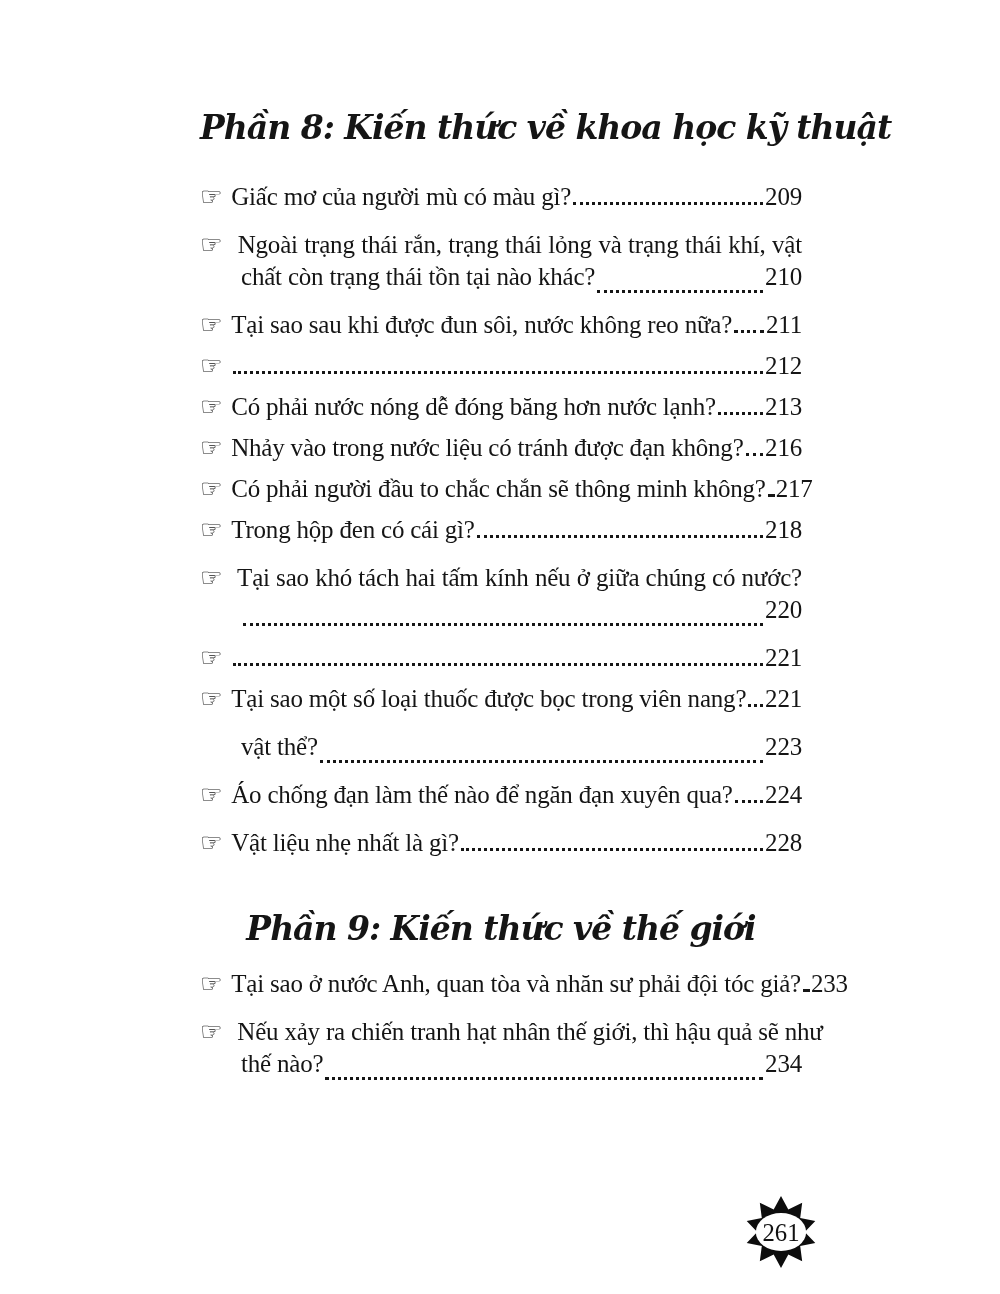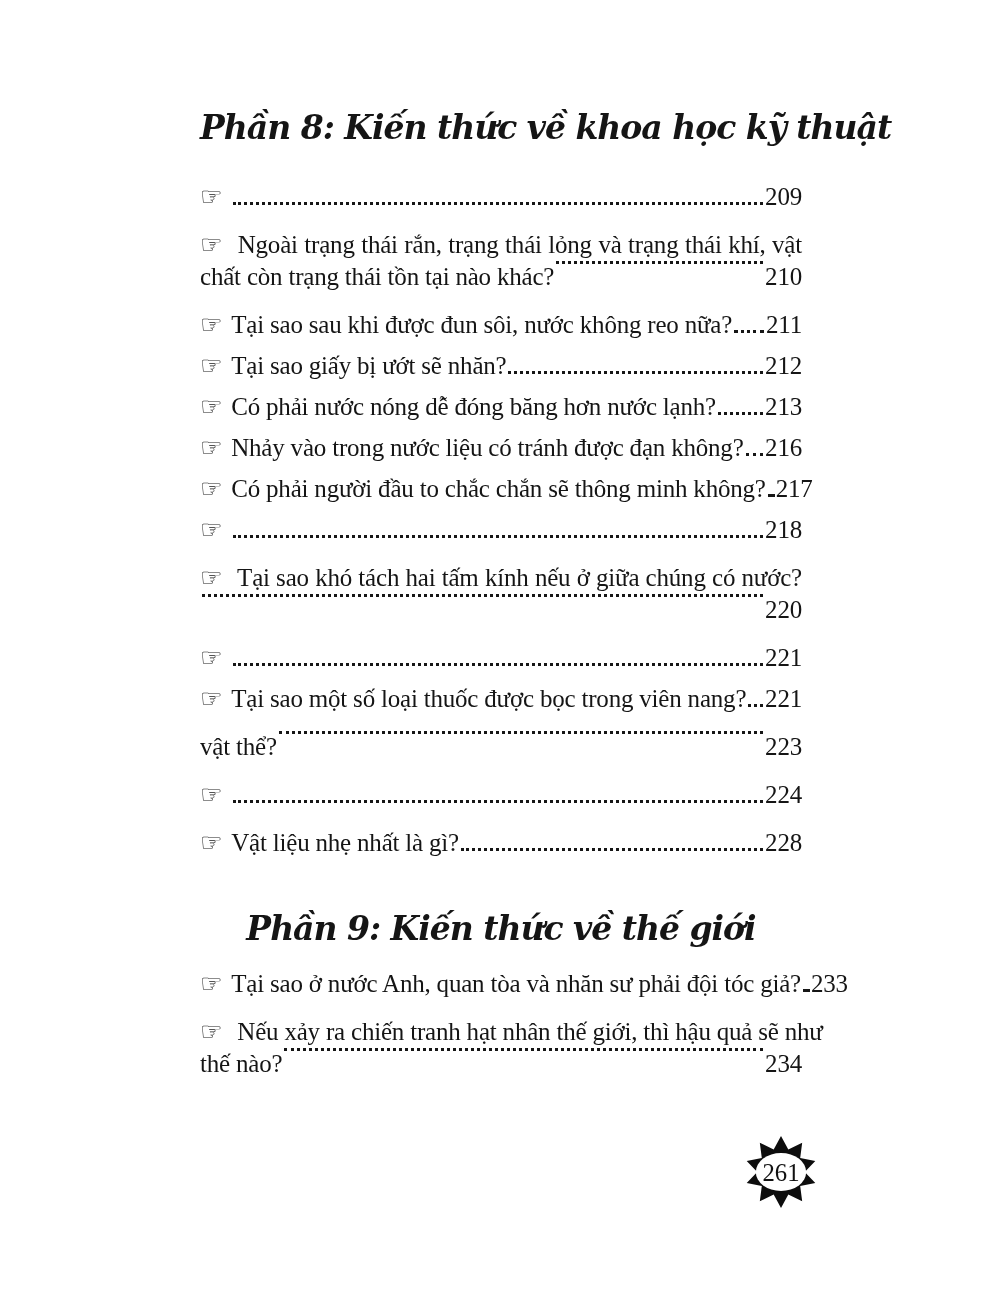--- a/index.html
+++ b/index.html
@@ -83,6 +83,7 @@
 
     <div class="entry single">
       <span class="hand">☞</span>
+      <span class="txt">Giấc mơ của người mù có màu gì?</span>
       <span class="leader"></span>
       <span class="num">209</span>
     </div>

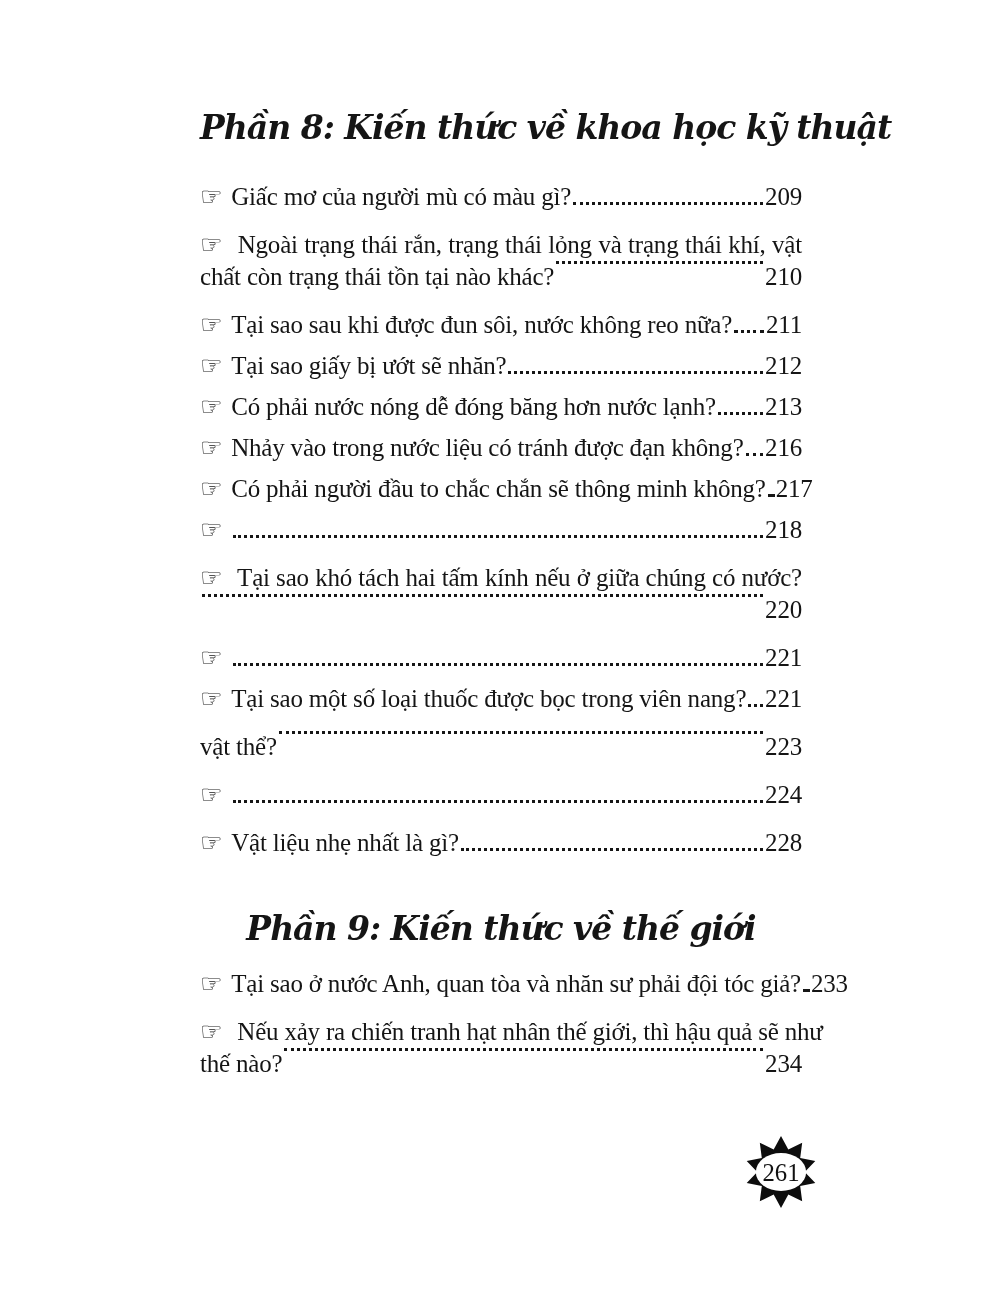--- a/index.html
+++ b/index.html
@@ -44,7 +44,7 @@
     text-align: justify;
     text-align-last: justify;
   }
-  .entry .l2 { display: flex; align-items: flex-start; }
+  .entry .l2 { display: flex; align-items: flex-end; margin-left: 41px; }
   .hand {
     font-family: "DejaVu Sans", sans-serif;
     font-size: 25px;

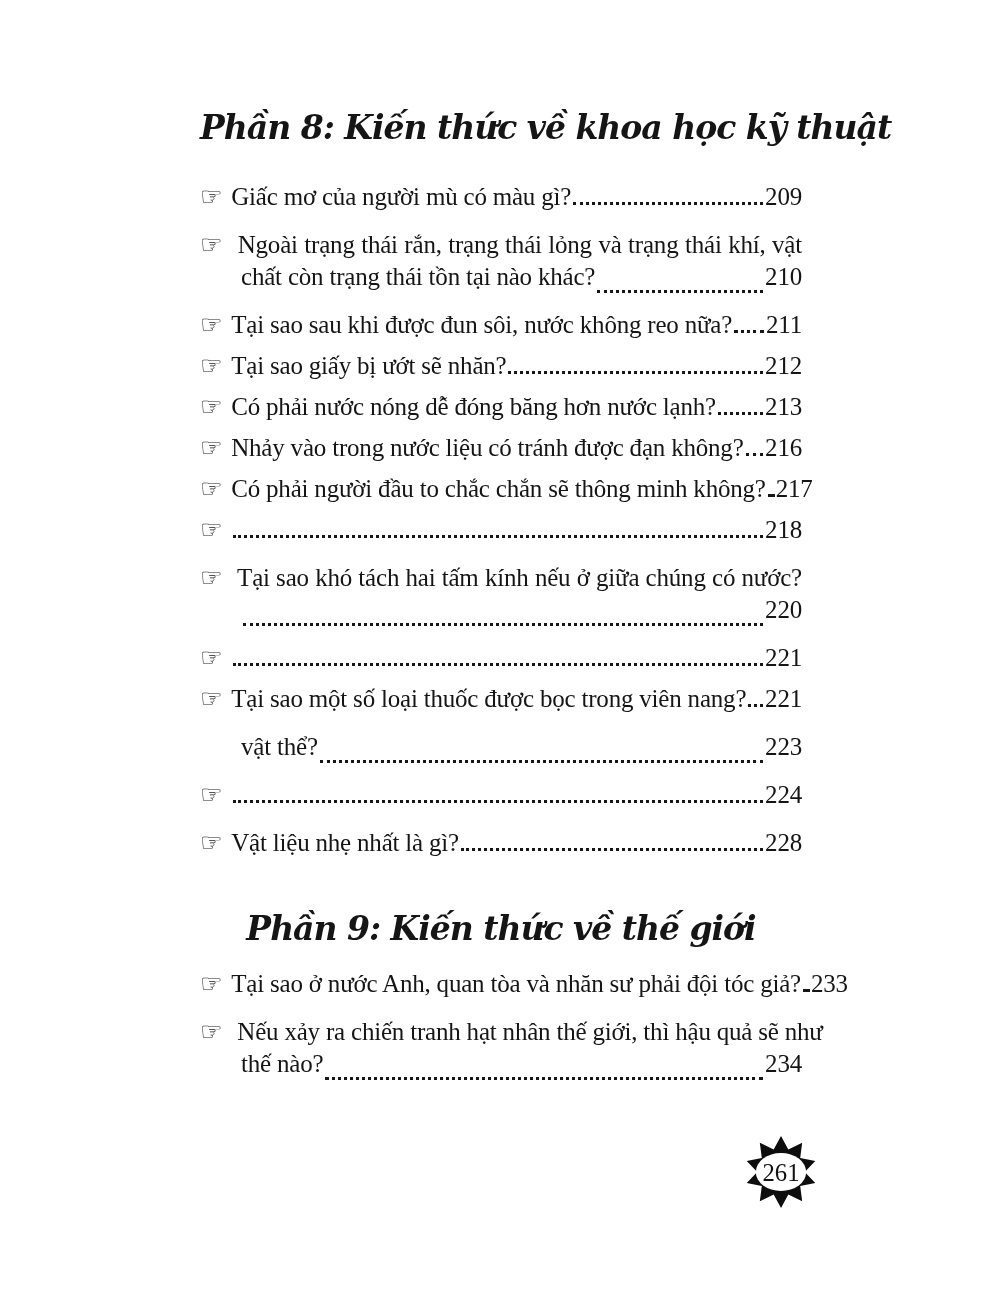--- a/index.html
+++ b/index.html
@@ -109,7 +109,6 @@
 
     <div class="entry single">
       <span class="hand">☞</span>
-      <span class="txt">Tại sao giấy bị ướt sẽ nhăn?</span>
       <span class="leader"></span>
       <span class="num">212</span>
     </div>

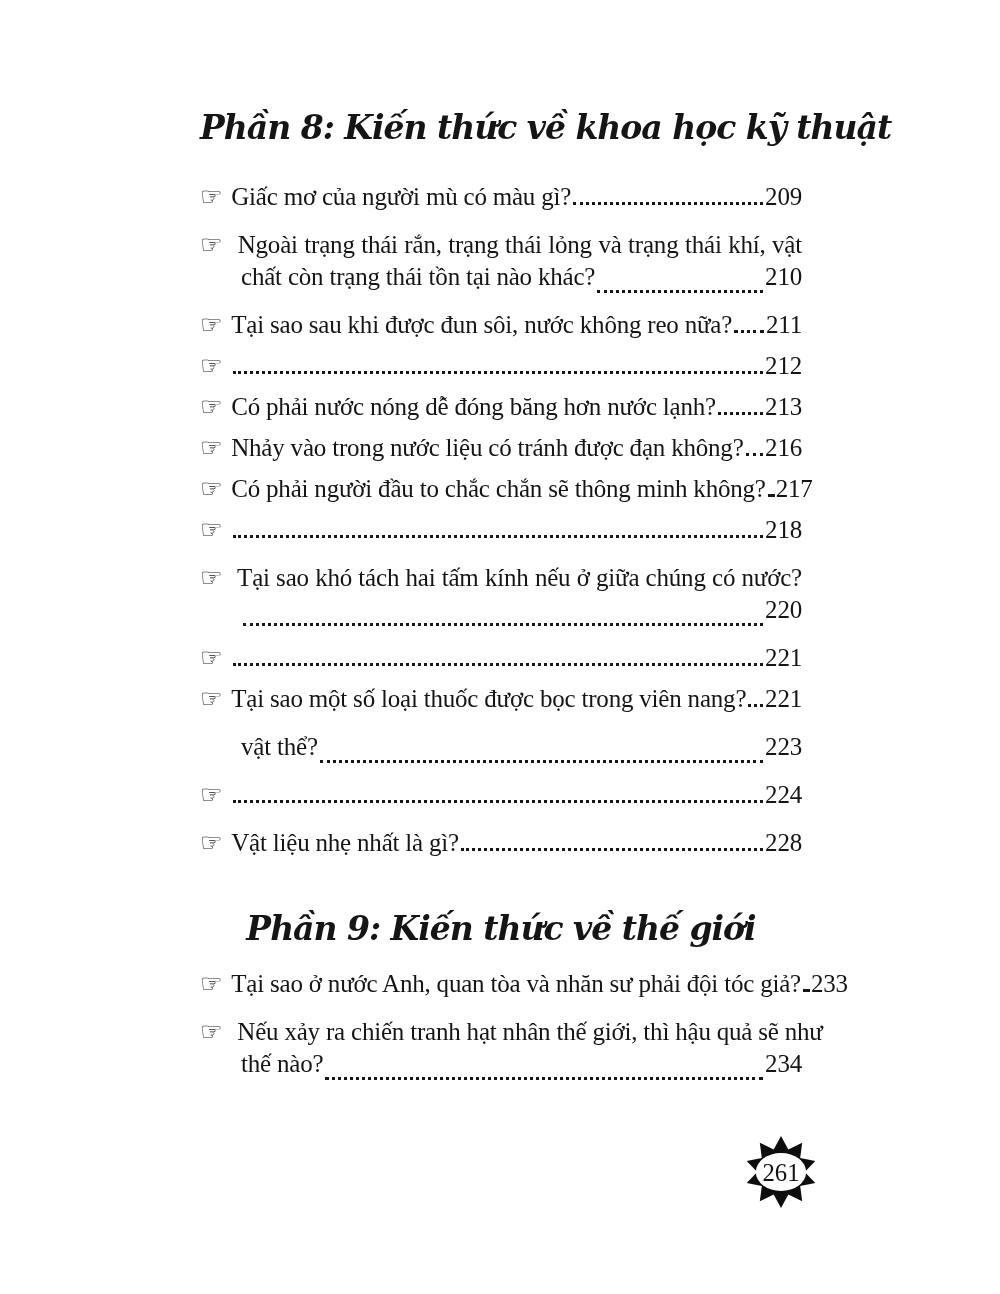--- a/index.html
+++ b/index.html
@@ -136,6 +136,7 @@
 
     <div class="entry single">
       <span class="hand">☞</span>
+      <span class="txt">Trong hộp đen có cái gì?</span>
       <span class="leader"></span>
       <span class="num">218</span>
     </div>

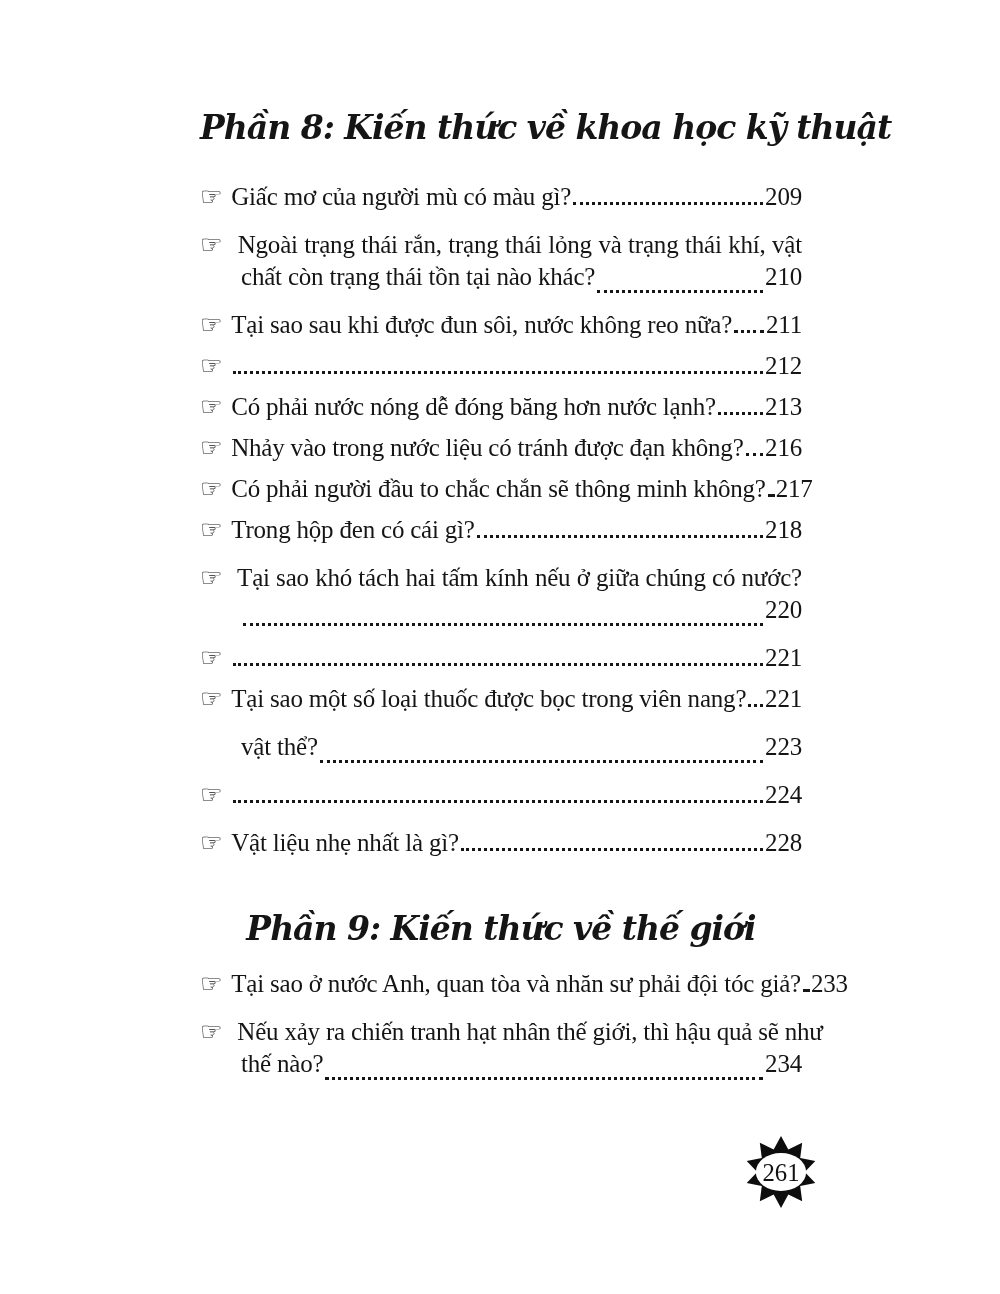--- a/index.html
+++ b/index.html
@@ -176,6 +176,7 @@
 
     <div class="entry single">
       <span class="hand">☞</span>
+      <span class="txt">Áo chống đạn làm thế nào để ngăn đạn xuyên qua?</span>
       <span class="leader"></span>
       <span class="num">224</span>
     </div>

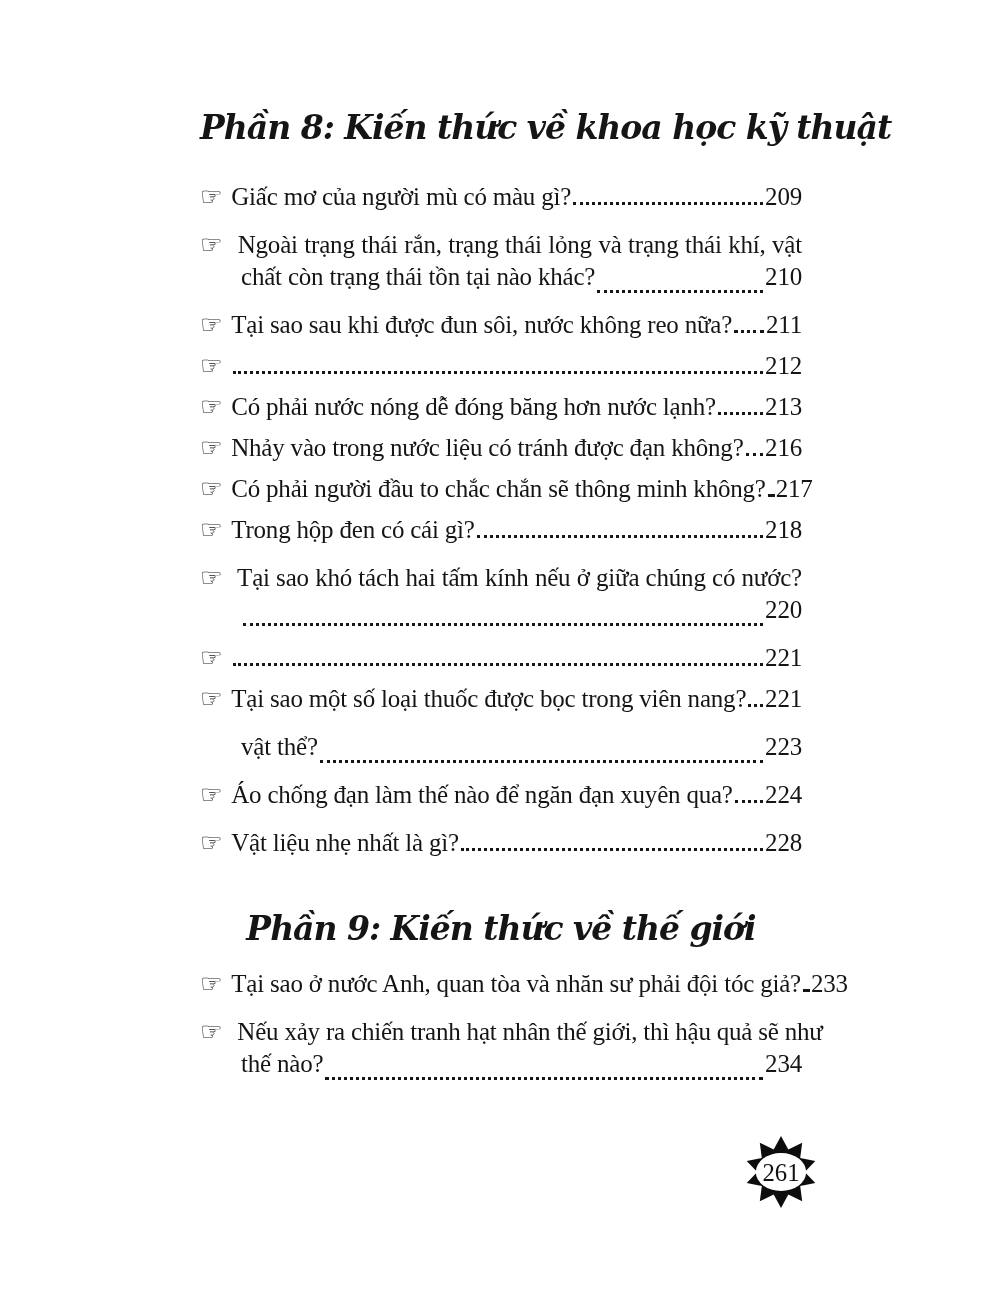--- a/index.html
+++ b/index.html
@@ -62,7 +62,7 @@
   .badge {
     position: absolute;
     left: 743px;
-    top: 1134px;
+    top: 1194px;
     width: 76px;
     height: 76px;
   }

